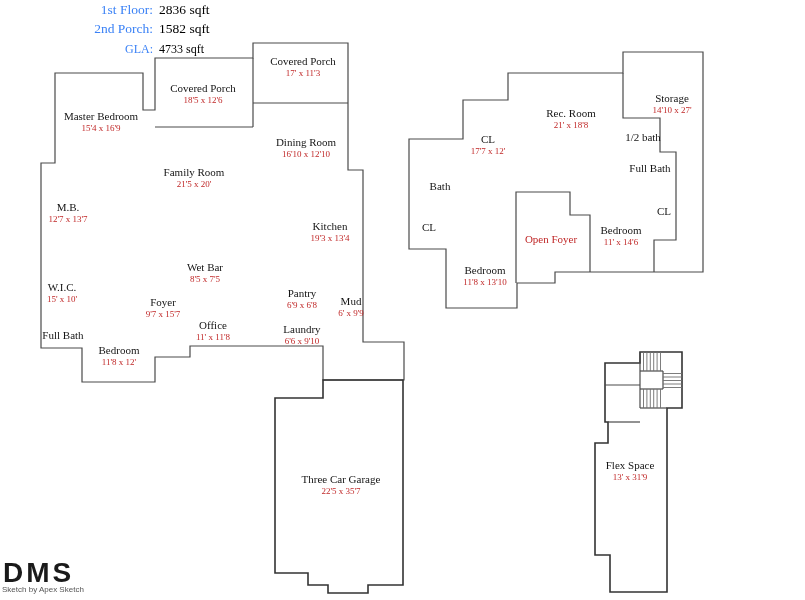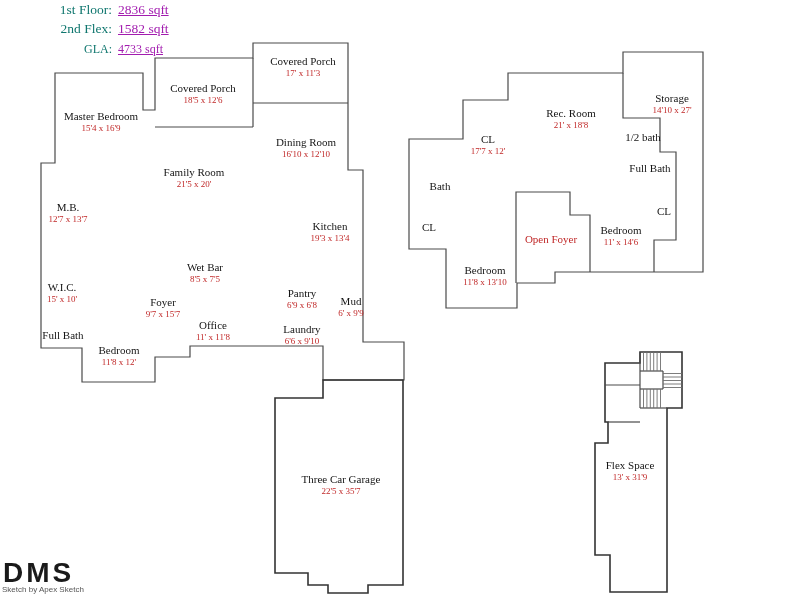--- a/index.html
+++ b/index.html
@@ -15,7 +15,7 @@
   .room-name.red{fill:#c02828;}
   .summary{position:absolute;left:0;top:433;width:230px;}
   .sum-row{line-height:19px;font-size:13.5px;white-space:nowrap;}
-  .sum-label{display:inline-block;width:112px;text-align:right;color:#0f766e;}
+  .sum-label{display:inline-block;width:112px;text-align:right;color:#3b82f6;padding-left:41px;}
   .sum-value{color:#a21caf;margin-left:6px;text-decoration:underline;}
   .sum-row.gla{font-size:12px;line-height:22px;}
   .logo{position:absolute;left:3px;top:557px;font-family:"Liberation Sans","DejaVu Sans",sans-serif;

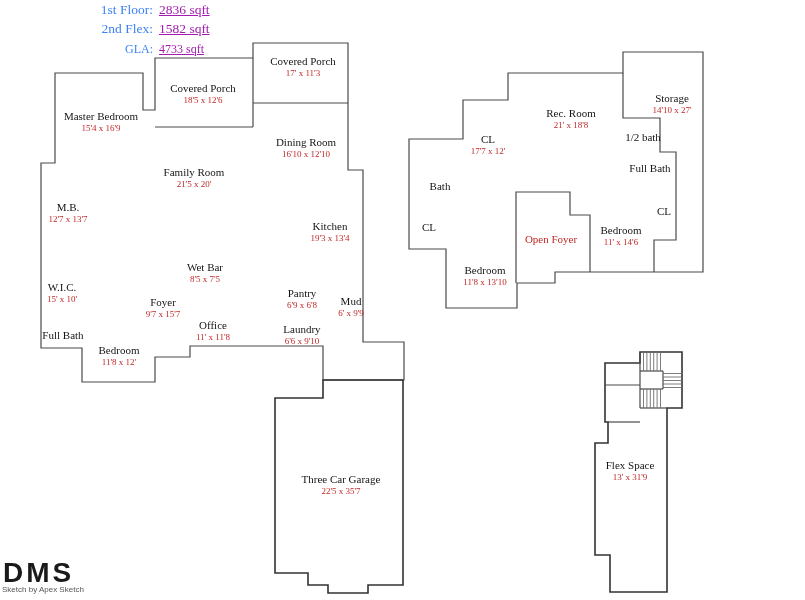--- a/index.html
+++ b/index.html
@@ -16,7 +16,7 @@
   .summary{position:absolute;left:0;top:433;width:230px;}
   .sum-row{line-height:19px;font-size:13.5px;white-space:nowrap;}
   .sum-label{display:inline-block;width:112px;text-align:right;color:#3b82f6;padding-left:41px;}
-  .sum-value{color:#a21caf;margin-left:6px;text-decoration:underline;}
+  .sum-value{color:#000000;margin-left:6px;}
   .sum-row.gla{font-size:12px;line-height:22px;}
   .logo{position:absolute;left:3px;top:557px;font-family:"Liberation Sans","DejaVu Sans",sans-serif;
         font-weight:700;font-size:28px;letter-spacing:3px;color:#1a1a1a;}

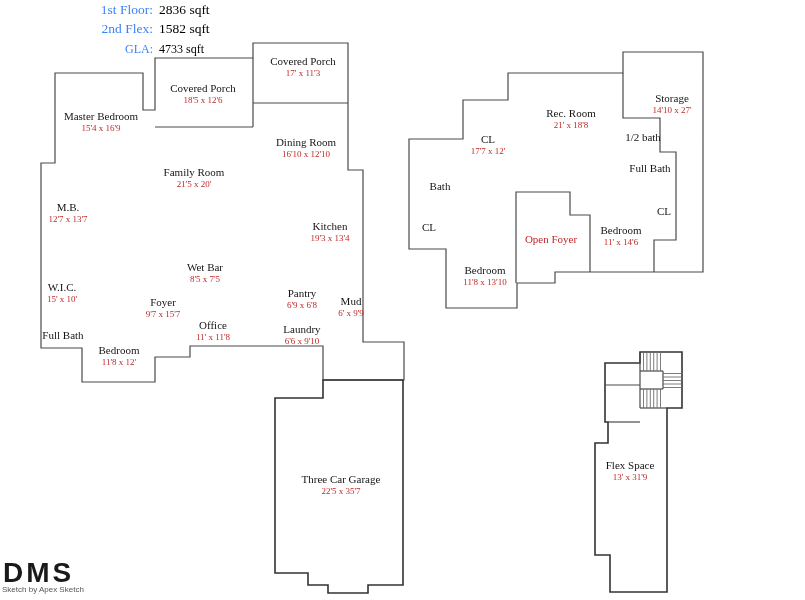--- a/index.html
+++ b/index.html
@@ -130,7 +130,7 @@
       <span class="sum-label">1st Floor:</span><span class="sum-value">2836 sqft</span>
     </div>
     <div class="sum-row">
-      <span class="sum-label">2nd Flex:</span><span class="sum-value">1582 sqft</span>
+      <span class="sum-label">2nd Porch:</span><span class="sum-value">1582 sqft</span>
     </div>
     <div class="sum-row gla">
       <span class="sum-label">GLA:</span><span class="sum-value">4733 sqft</span>

